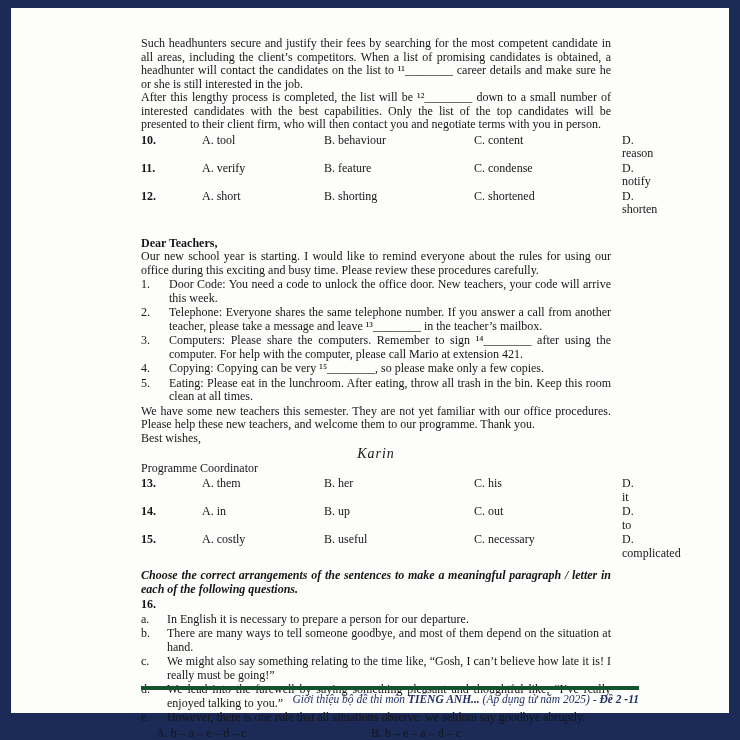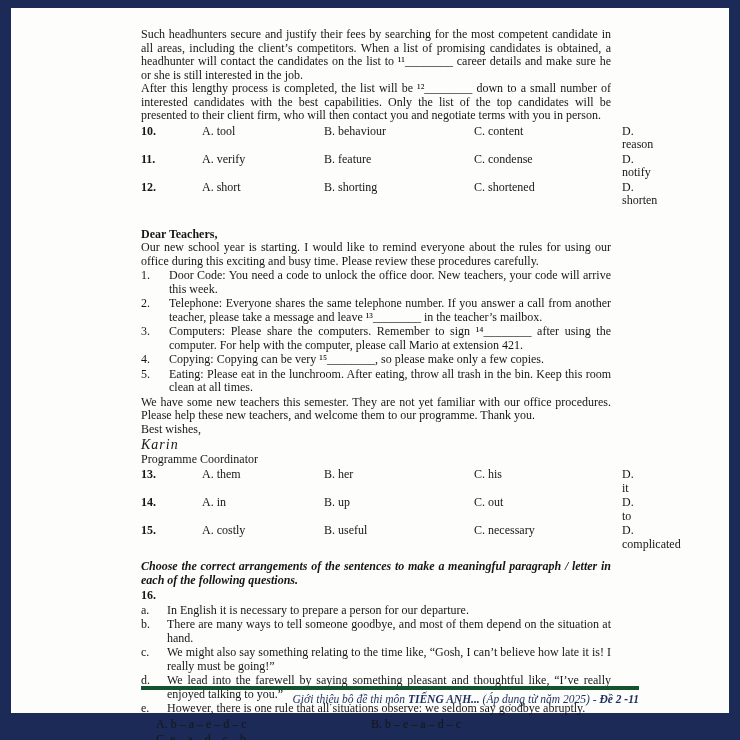--- a/index.html
+++ b/index.html
@@ -15,7 +15,7 @@
     height:705px;
     background:#fdfdfc;
     box-sizing:border-box;
-    padding:20px 118px 10px 130px;
+    padding:29px 118px 10px 130px;
     color:#161616;
     font-size:12px;
     line-height:13.5px;

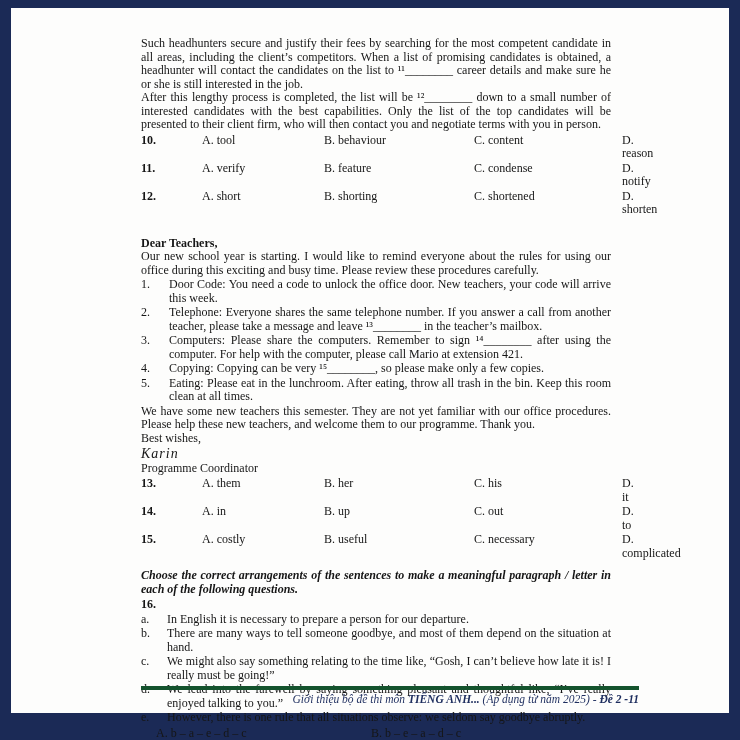--- a/index.html
+++ b/index.html
@@ -40,6 +40,7 @@
     font-size:14px;
     letter-spacing:1px;
     margin:2px 0 1px 0;
+    text-align:center;
   }
   .instruction{
     font-weight:bold;

